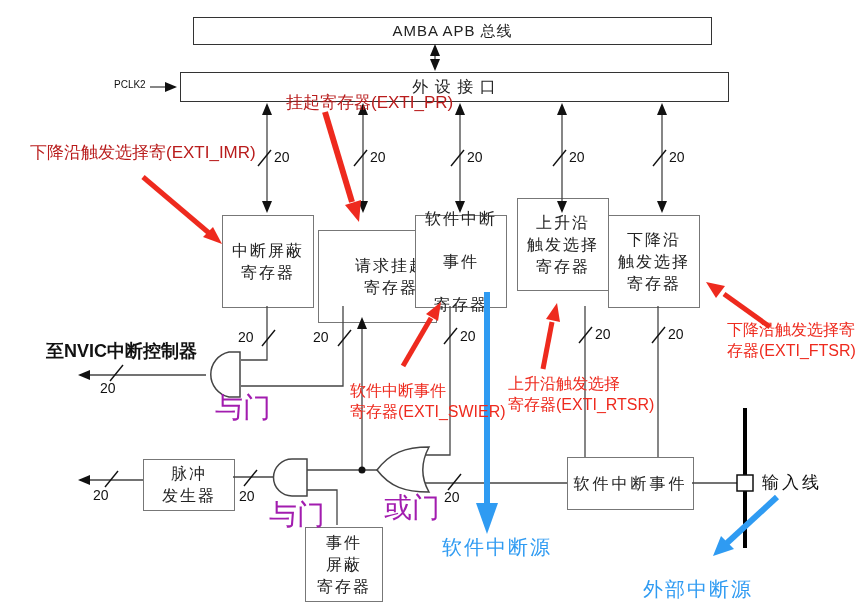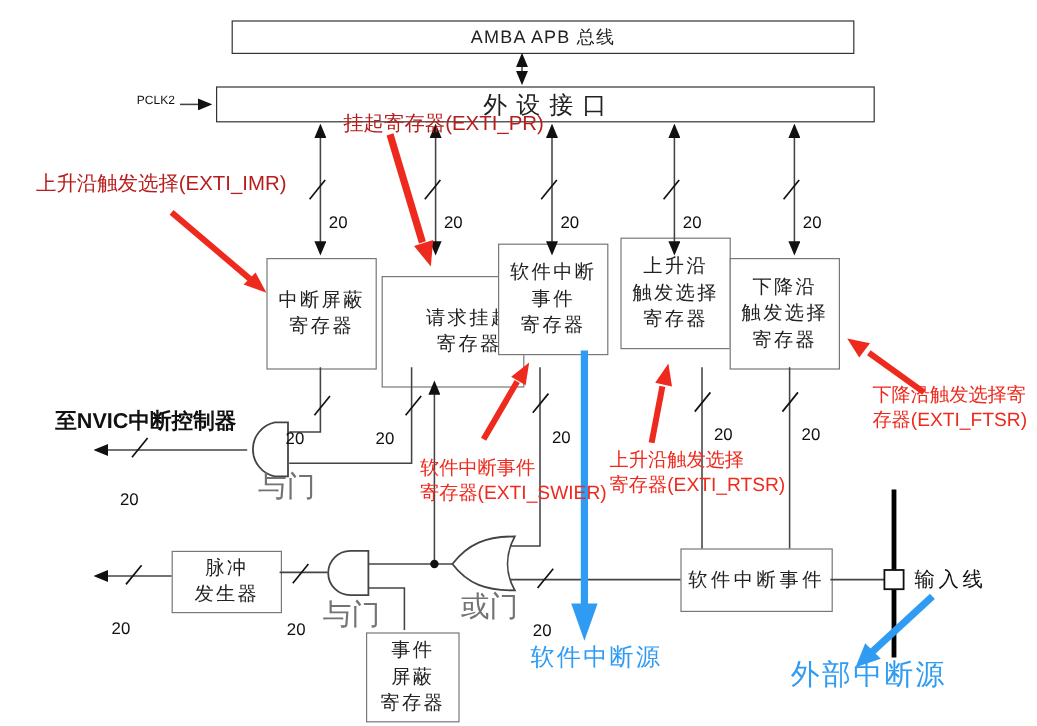--- a/index.html
+++ b/index.html
@@ -11,7 +11,7 @@
   .bar{
     position:absolute;border:1.5px solid #333;background:#fff;
     display:flex;align-items:center;justify-content:center;
-    font-size:20px;letter-spacing:1px;color:#222;
+    font-size:16px;letter-spacing:1px;color:#222;
   }
   .box{
     position:absolute;border:1px solid #777;background:#fff;

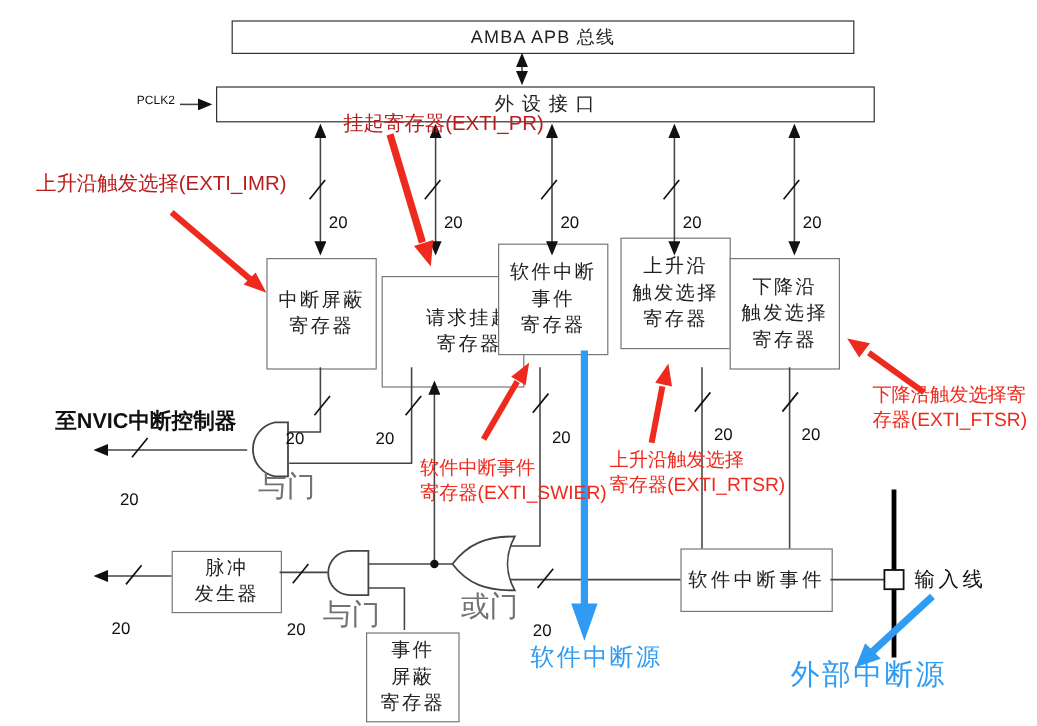--- a/index.html
+++ b/index.html
@@ -191,7 +191,7 @@
   <span class="lbl blue" style="left:442px;top:534px;font-size:20px;letter-spacing:2px;">软件中断源</span>
   <span class="lbl blue" style="left:643px;top:546px;font-size:24px;letter-spacing:2px;margin-left:16px;">外部中断源</span>
 
-  <span class="lbl red" style="left:30px;top:141px;font-size:17px;">上升沿触发选择(EXTI_IMR)</span>
+  <span class="lbl red" style="left:30px;top:141px;font-size:17px;">下降沿触发选择寄(EXTI_IMR)</span>
   <span class="lbl red" style="left:286px;top:91px;font-size:17px;">挂起寄存器(EXTI_PR)</span>
 
   <div class="ann" style="left:350px;top:380px;">

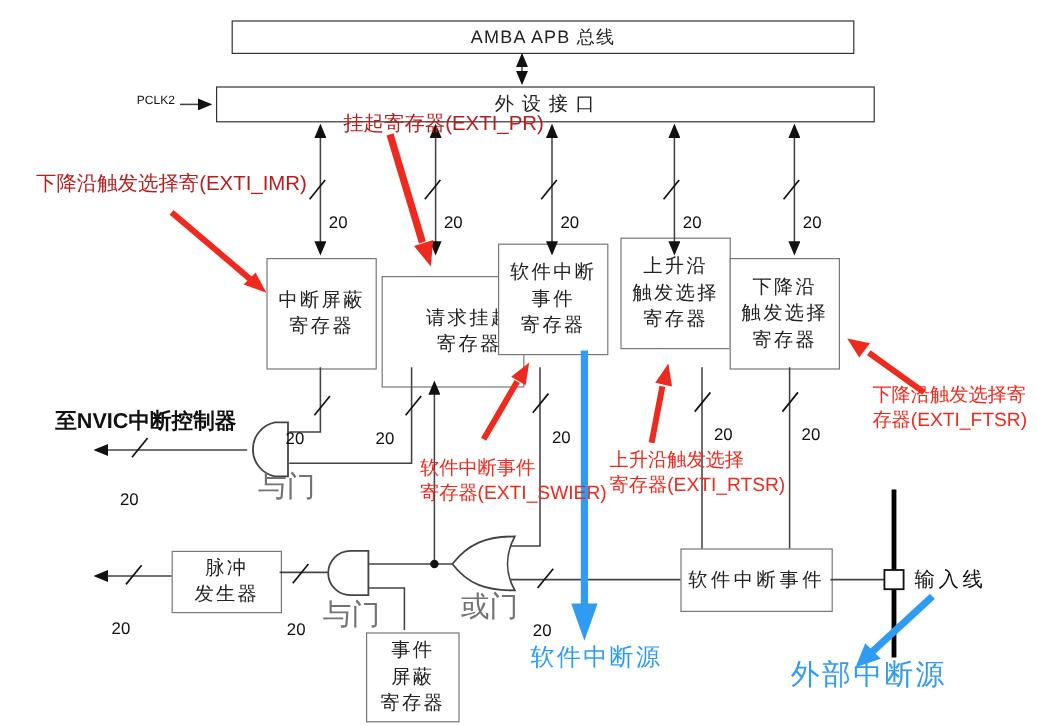--- a/index.html
+++ b/index.html
@@ -18,7 +18,7 @@
     display:flex;flex-direction:column;align-items:center;justify-content:center;
     font-size:16px;line-height:22px;letter-spacing:2px;color:#222;text-align:center;
   }
-  .w20{position:absolute;font-size:14px;color:#111;margin-top:28px;}
+  .w20{position:absolute;font-size:14px;color:#111;}
   .lbl{position:absolute;color:#111;white-space:nowrap;}
   .red{color:#b91c1c;}
   .blue{color:#2f9bf2;}

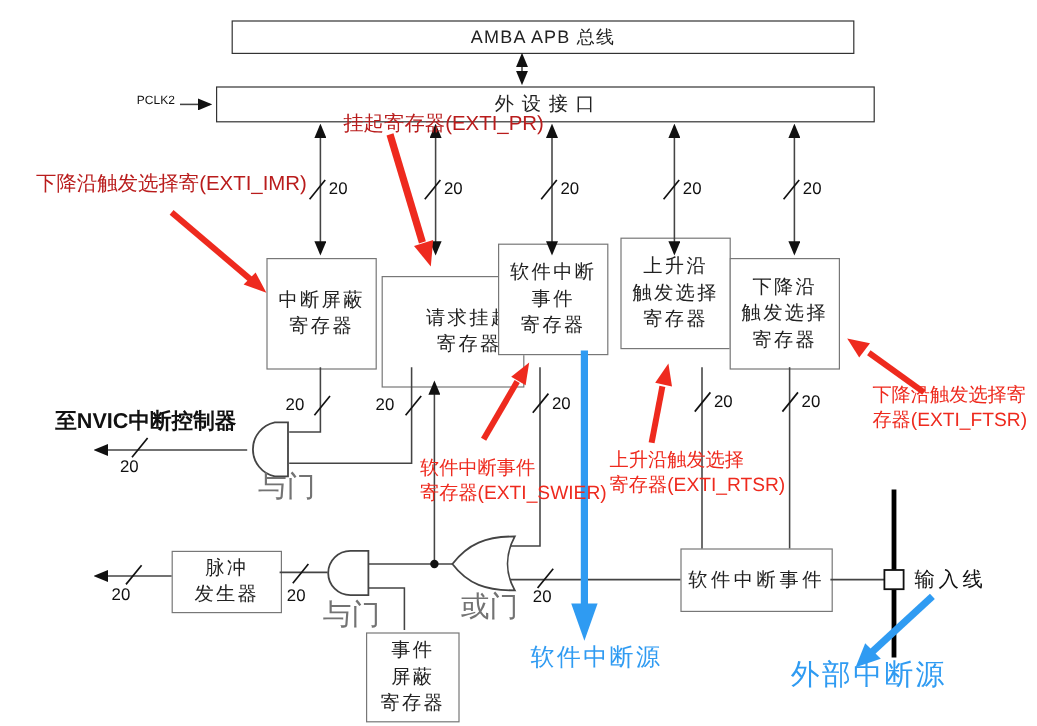--- a/index.html
+++ b/index.html
@@ -48,7 +48,7 @@
     <div>寄存器</div>
   </div>
 
-  <div class="box" style="left:415px;top:203px;width:90px;height:91px;">
+  <div class="box" style="left:415px;top:215px;width:90px;height:91px;gap:21px;">
     <div>软件中断</div>
     <div>事件</div>
     <div>寄存器</div>

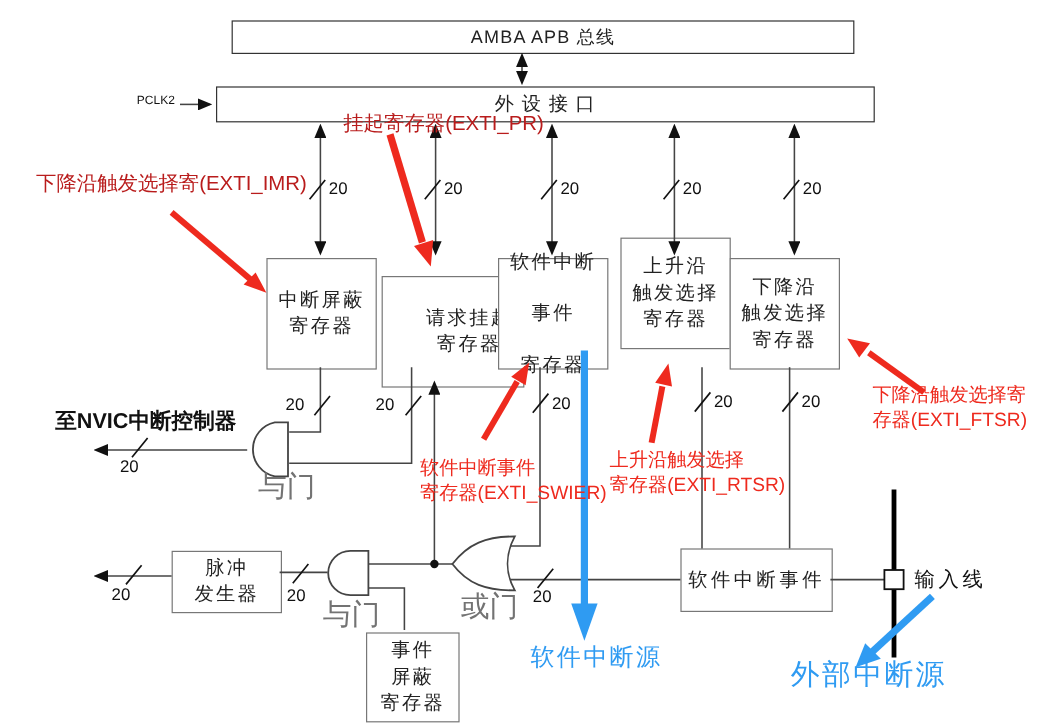--- a/index.html
+++ b/index.html
@@ -22,7 +22,7 @@
   .lbl{position:absolute;color:#111;white-space:nowrap;}
   .red{color:#b91c1c;}
   .blue{color:#2f9bf2;}
-  .gate-lbl{position:absolute;font-size:24px;color:#737373;white-space:nowrap;}
+  .gate-lbl{position:absolute;font-size:28px;color:#a21caf;white-space:nowrap;}
   .ann{position:absolute;font-size:16px;line-height:21px;color:#ee2a1e;white-space:nowrap;}
 </style>
 </head>

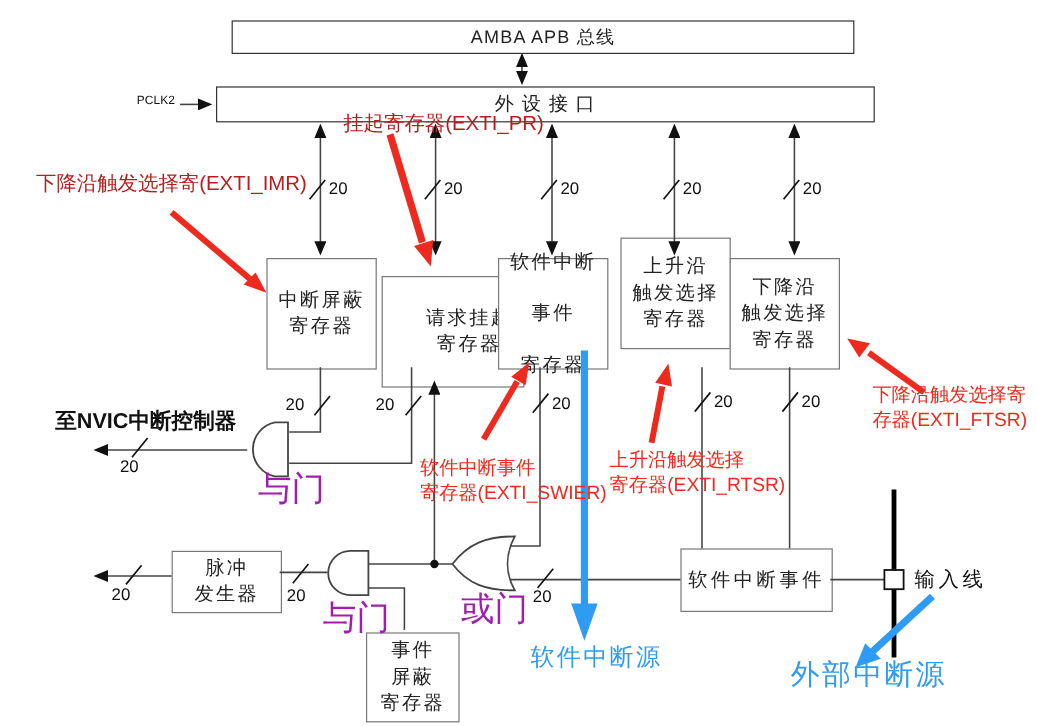--- a/index.html
+++ b/index.html
@@ -189,7 +189,7 @@
 
   <span class="lbl" style="left:762px;top:471px;font-size:17px;letter-spacing:3px;">输入线</span>
   <span class="lbl blue" style="left:442px;top:534px;font-size:20px;letter-spacing:2px;">软件中断源</span>
-  <span class="lbl blue" style="left:643px;top:546px;font-size:24px;letter-spacing:2px;margin-left:16px;">外部中断源</span>
+  <span class="lbl blue" style="left:643px;top:576px;font-size:20px;letter-spacing:2px;">外部中断源</span>
 
   <span class="lbl red" style="left:30px;top:141px;font-size:17px;">下降沿触发选择寄(EXTI_IMR)</span>
   <span class="lbl red" style="left:286px;top:91px;font-size:17px;">挂起寄存器(EXTI_PR)</span>

